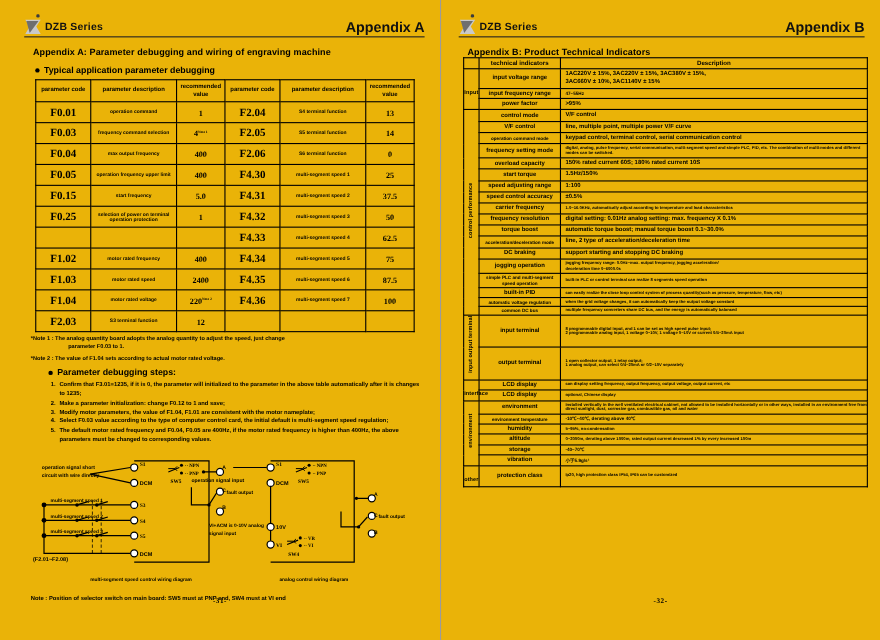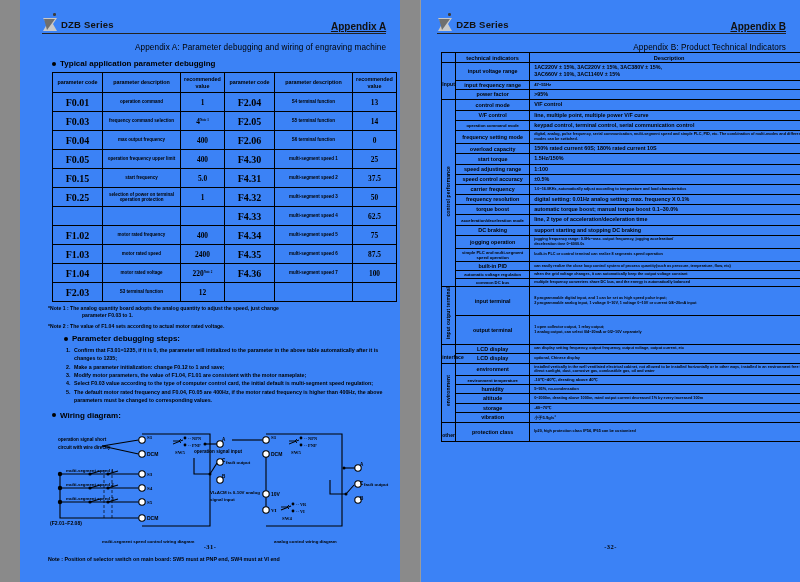--- a/index.html
+++ b/index.html
@@ -9,12 +9,11 @@
   }
   .spread{position:relative;width:800px;height:582px;display:flex;background:#8a8a8a;}
   .page{
-    background:#3b82f6;
+    background:#eab308;
     width:400px;height:582px;
     box-sizing:border-box;
     position:relative;
     overflow:hidden;
-    margin-left:20px;
   }
   .page.left{padding:10px 14px 0 22px;}
   .page.right{padding:10px 14px 0 16px;border-left:1px solid #9b9b9b;}

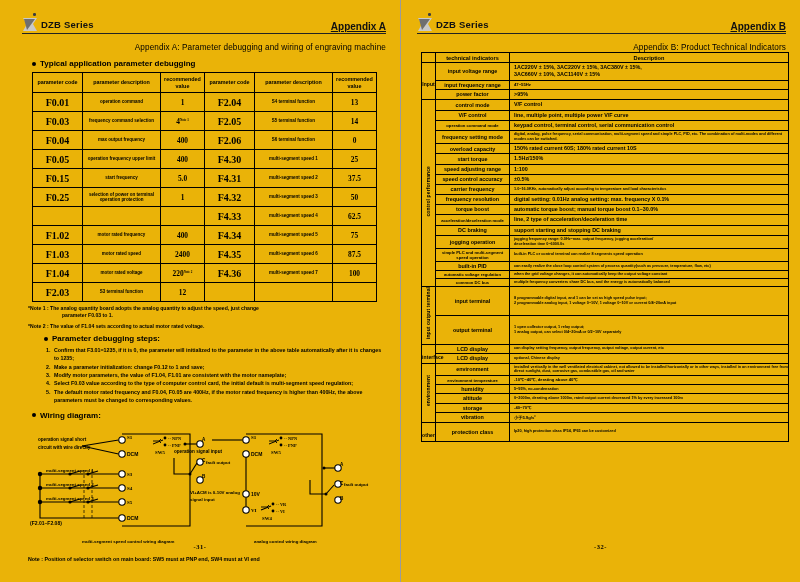--- a/index.html
+++ b/index.html
@@ -31,7 +31,7 @@
   }
   .logo-mark svg{display:block;}
   .brand-name{font-size:9.5px;font-weight:bold;color:#111;letter-spacing:.2px;}
-  .appendix-tag{font-size:10px;font-weight:bold;color:#111;text-decoration:underline;}
+  .appendix-tag{font-size:13px;font-weight:bold;color:#111;}
 
   
   h2.app-title{

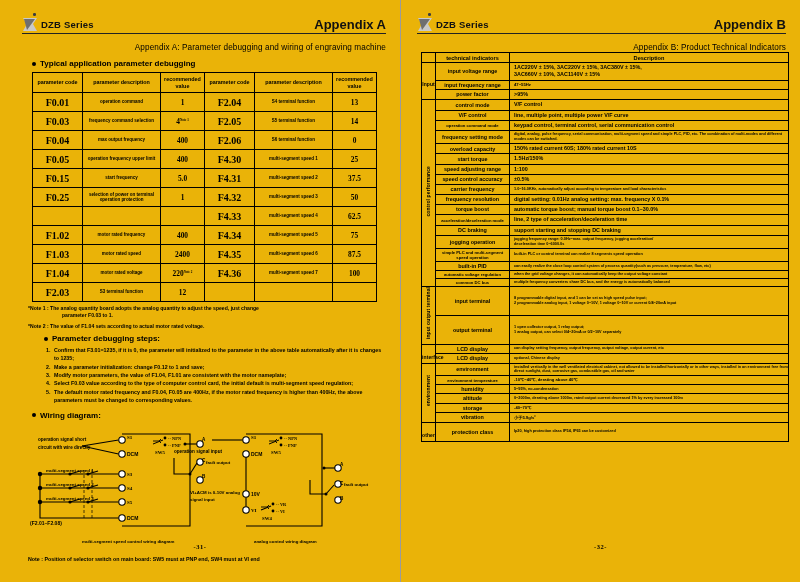--- a/index.html
+++ b/index.html
@@ -35,7 +35,7 @@
 
   
   h2.app-title{
-    font-size:8.2px;font-weight:normal;margin:9px 0 0 8px;color:#000;letter-spacing:.1px;text-align:right;
+    font-size:8.2px;font-weight:bold;margin:9px 0 0 8px;color:#000;letter-spacing:.1px;
   }
   .bullet-head{
     font-size:8px;font-weight:bold;margin:7px 0 4px 10px;color:#000;

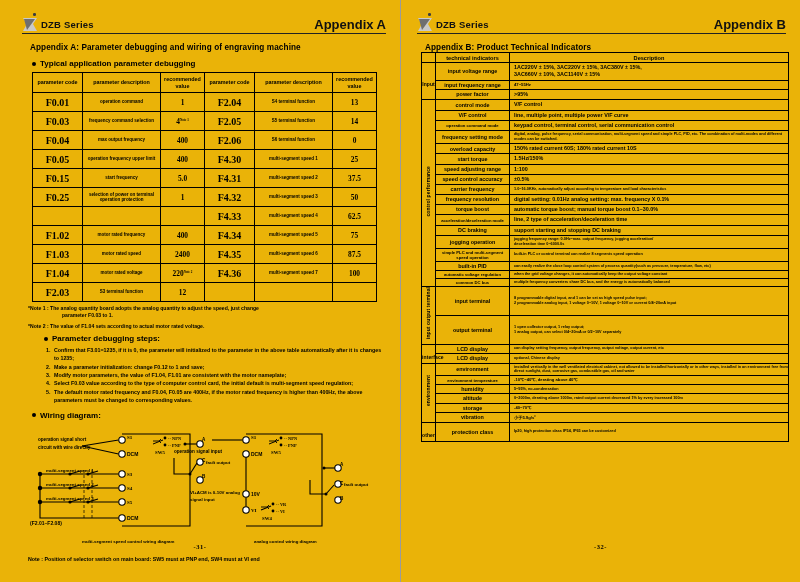--- a/index.html
+++ b/index.html
@@ -278,10 +278,6 @@
         <li>The default motor rated frequency and F0.04, F0.05 are 400Hz, if the motor rated frequency is higher than 400Hz, the above parameters must be changed to corresponding values.</li>
       </ol>
 
-    <div class="bullet-head" style="margin-top:6px;">
-      <span class="dot"></span>
-      <span>Wiring diagram:</span>
-    </div>
 
     <div class="wiring-wrap">
       <svg width="368" height="126" viewBox="0 0 368 126">

